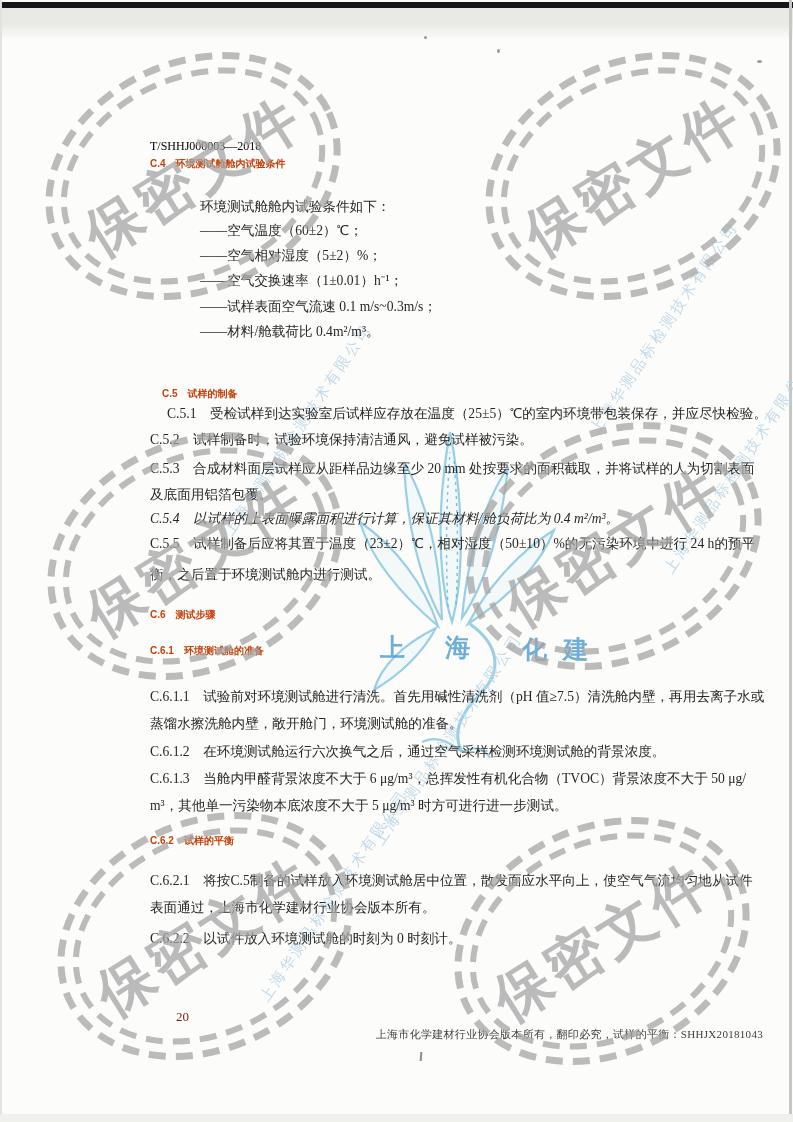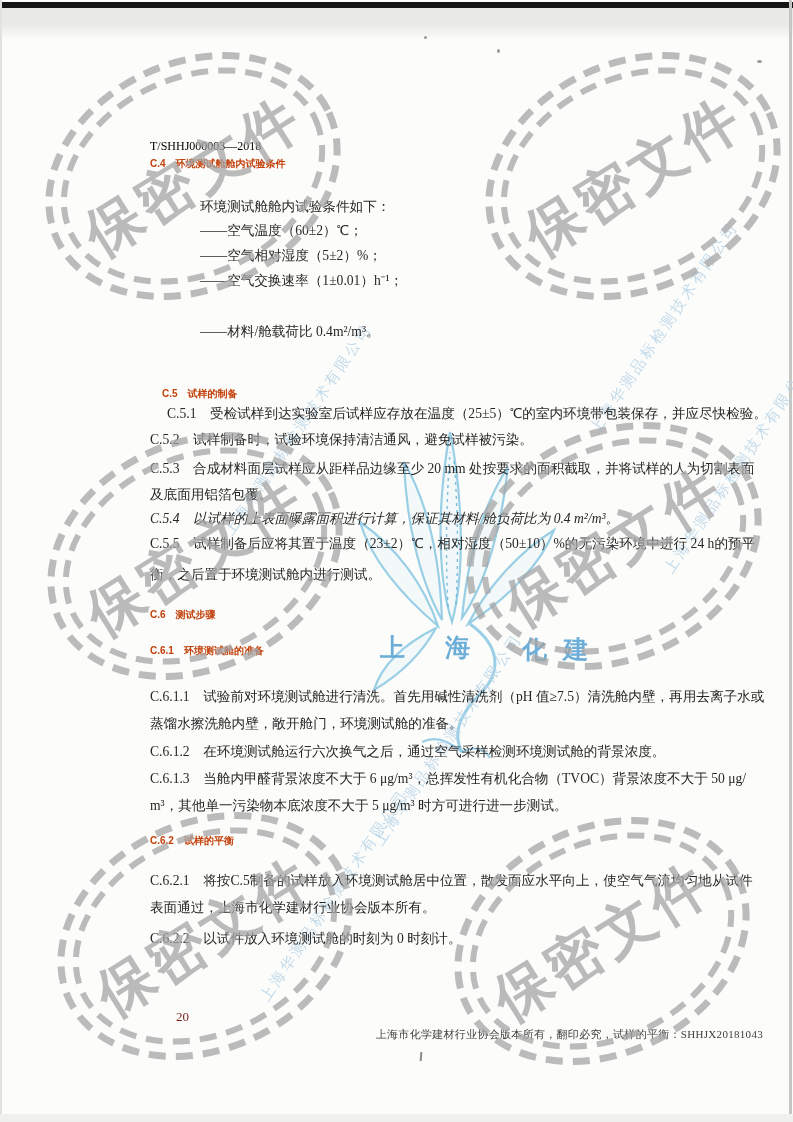--- a/index.html
+++ b/index.html
@@ -85,6 +85,7 @@
       <div class="line" style="top: 223px; left: 200px;">——空气温度（60±2）℃；</div>
       <div class="line" style="top: 248px; left: 200px;">——空气相对湿度（5±2）%；</div>
       <div class="line" style="top: 273px; left: 200px;">——空气交换速率（1±0.01）h⁻¹；</div>
+      <div class="line" style="top: 299px; left: 200px;">——试样表面空气流速 0.1 m/s~0.3m/s；</div>
       <div class="line" style="top: 324px; left: 200px;">——材料/舱载荷比 0.4m²/m³。</div>
       <div class="line bold" style="top: 388px; left: 150px; margin-left: 12px;">C.5　试样的制备</div>
       <div class="line" style="top: 406px; left: 167px;">C.5.1　受检试样到达实验室后试样应存放在温度（25±5）℃的室内环境带包装保存，并应尽快检验。</div>

